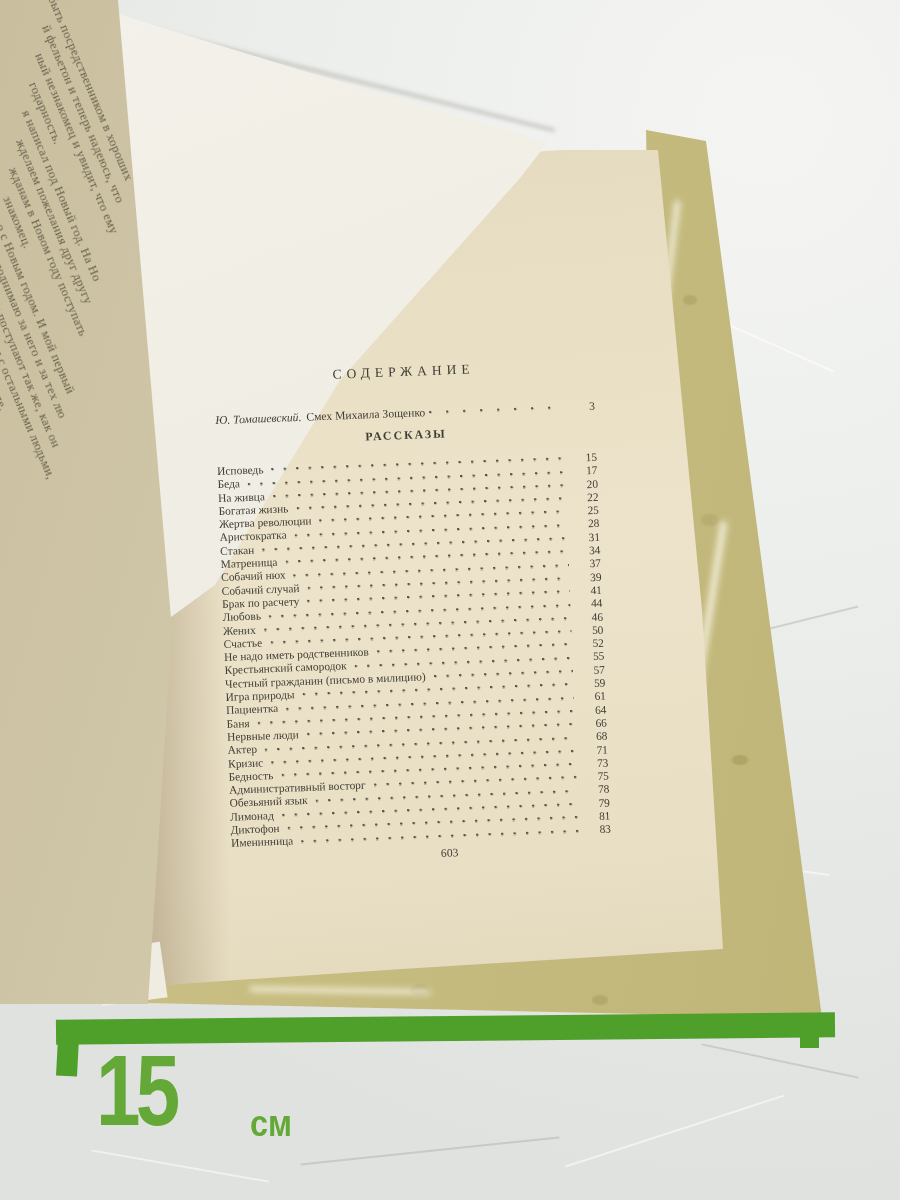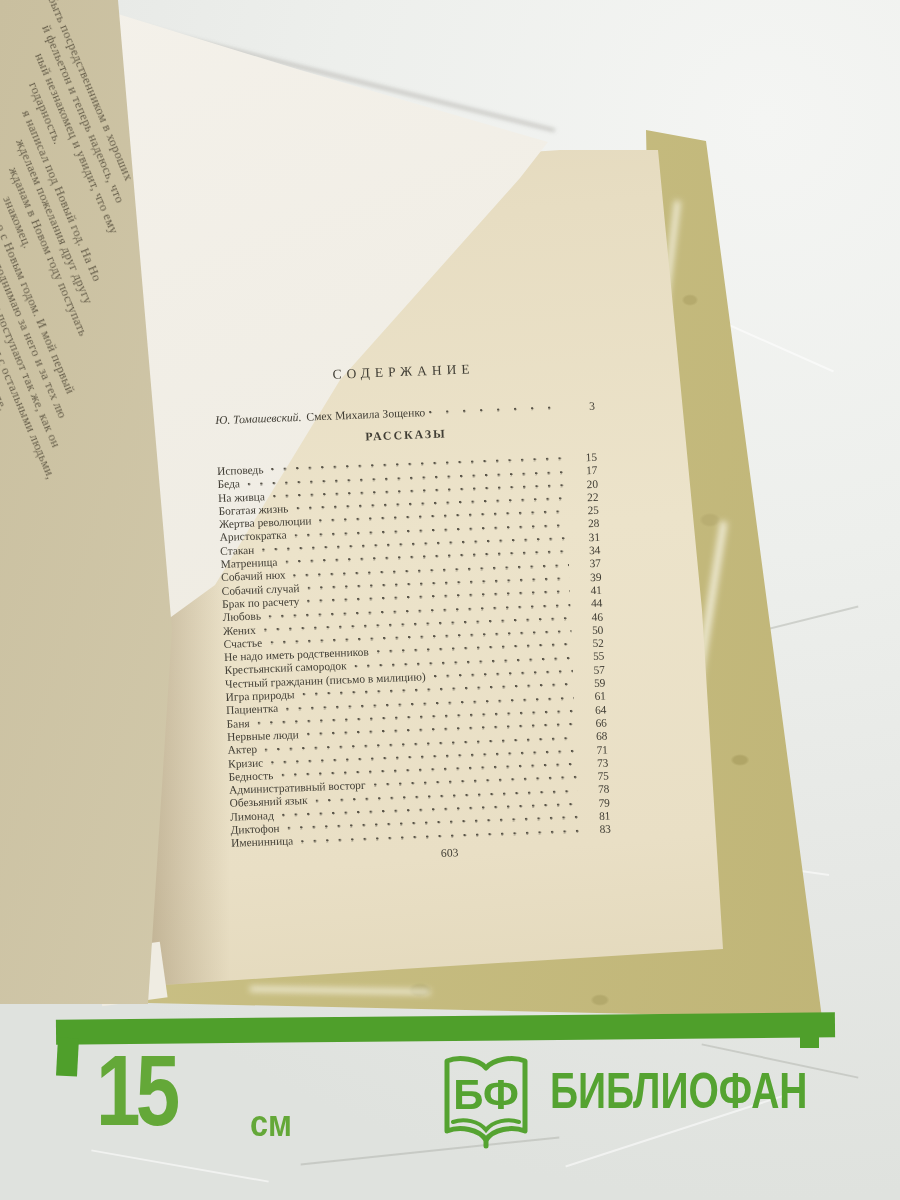--- a/index.html
+++ b/index.html
@@ -324,17 +324,6 @@
   <div class="ruler-value">15</div>
   <div class="ruler-unit">см</div>
 
-  <div class="logo">
-    <span>
-      <svg width="100" height="100" viewBox="0 0 100 100">
-        <path d="M50 16 C 43 7, 23 4, 11 9 L11 79 C 24 74, 43 77, 50 88 C 57 77, 76 74, 89 79 L89 9 C 77 4, 57 7, 50 16 Z" fill="none" stroke="#55a331" stroke-width="5" stroke-linejoin="round"></path>
-        <path d="M17 70 C 28 66, 43 69, 50 78 C 57 69, 72 66, 83 70" fill="none" stroke="#55a331" stroke-width="4" stroke-linecap="round"></path>
-        <path d="M50 88 L50 94" stroke="#55a331" stroke-width="5" stroke-linecap="round"></path>
-        <text x="50" y="57" text-anchor="middle" font-family="Liberation Sans, sans-serif" font-weight="bold" font-size="42" fill="#55a331" id="logo-monogram">БФ</text>
-      </svg>
-    </span>
-    <span class="logo-name">БИБЛИОФАН</span>
-  </div>
 
 </div>
 

